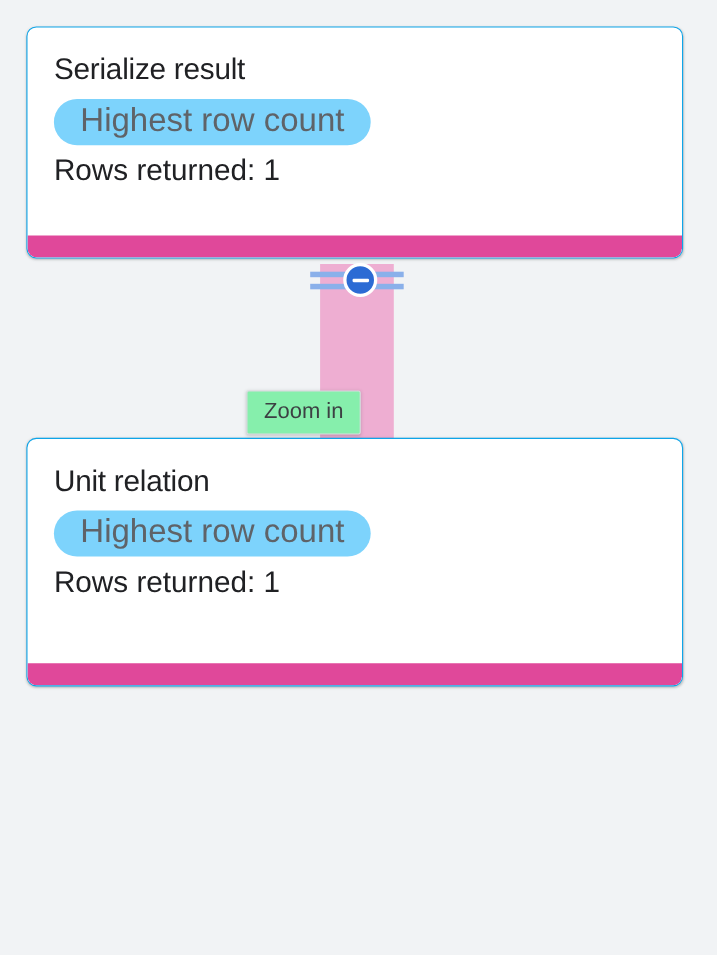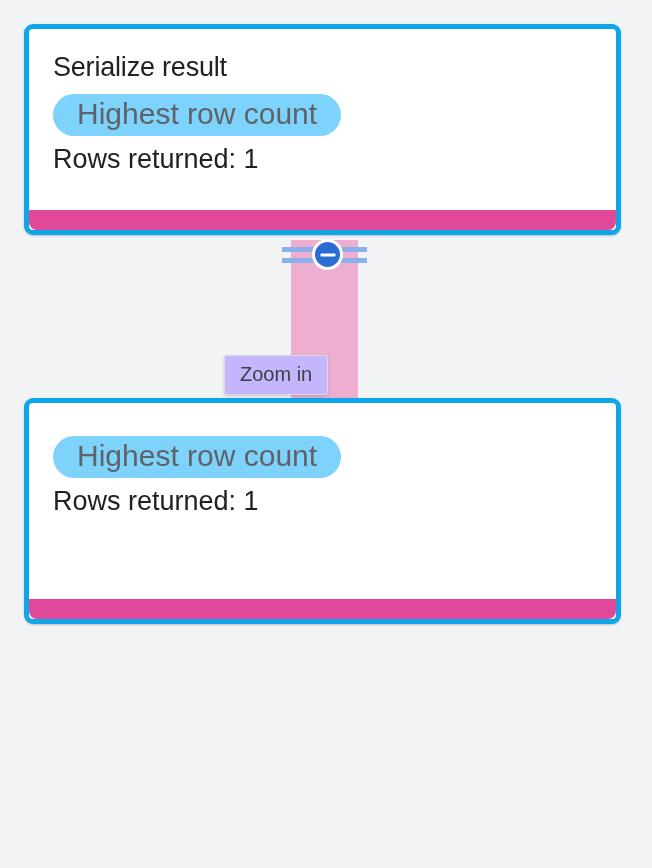--- a/index.html
+++ b/index.html
@@ -25,7 +25,7 @@
     position: absolute;
     box-sizing: border-box;
     background: #ffffff;
-    border: 5px solid #0ea5e9;
+    border: 1px solid #0ea5e9;
     border-radius: 9px;
     box-shadow: 0 1px 2px rgba(60,64,67,0.28);
     overflow: hidden;

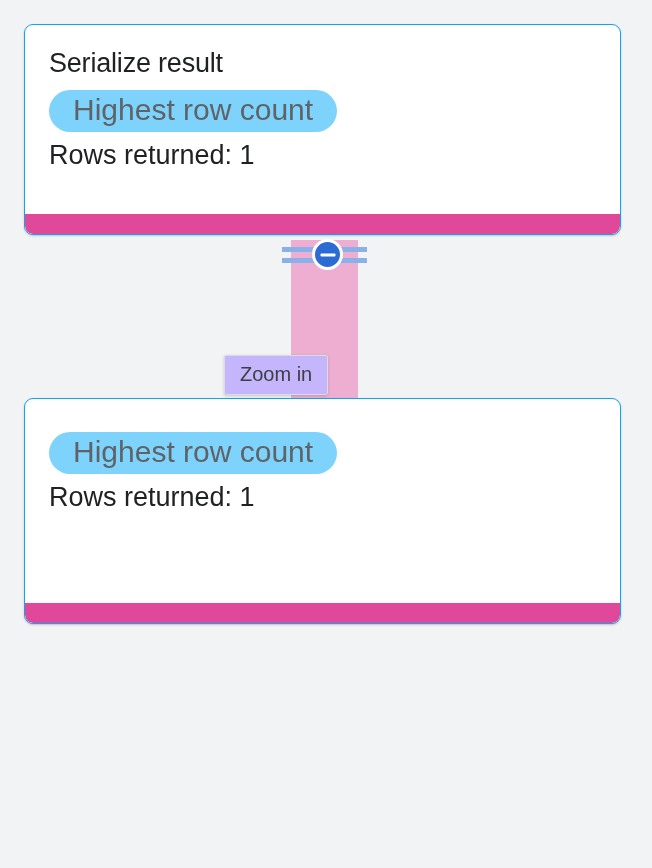--- a/index.html
+++ b/index.html
@@ -130,7 +130,7 @@
     left: 224px;
     top: 355px;
     padding: 7px 15px 9px 15px;
-    background: #c4b5fd;
+    background: #86efac;
     border: 1px solid #dadce0;
     border-radius: 2px;
     box-shadow: 0 1px 3px rgba(60,64,67,0.25);

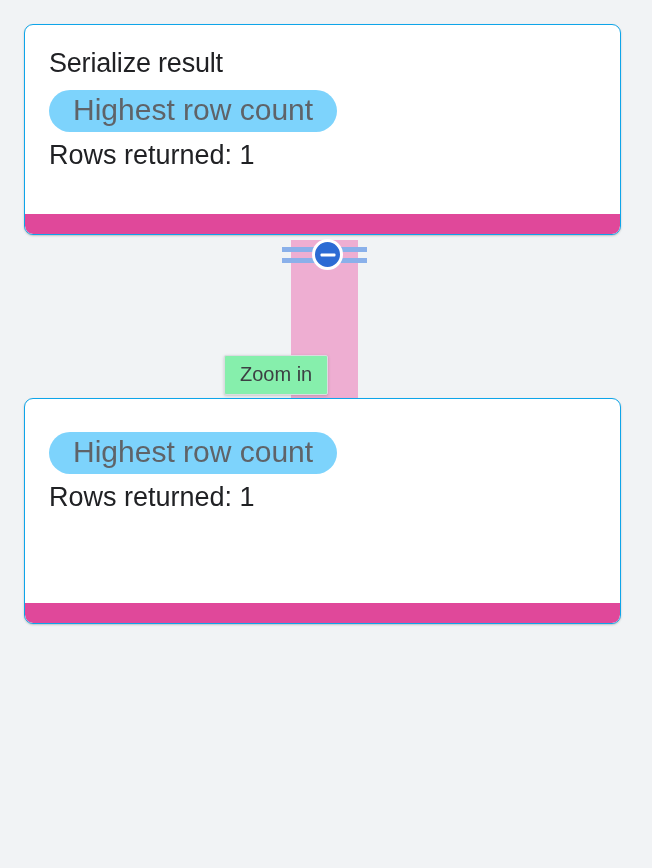--- a/index.html
+++ b/index.html
@@ -158,6 +158,7 @@
 
   <div class="node" id="node-unit">
     <div class="node-body">
+      <div class="node-title">Unit relation</div>
       <div class="chip">Highest row count</div>
       <div class="node-meta">Rows returned: 1</div>
     </div>

